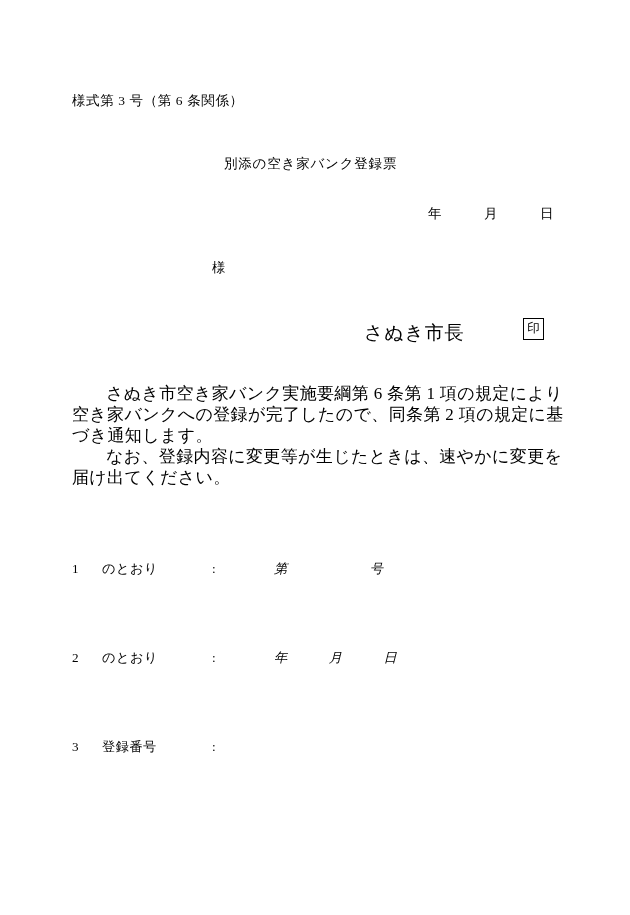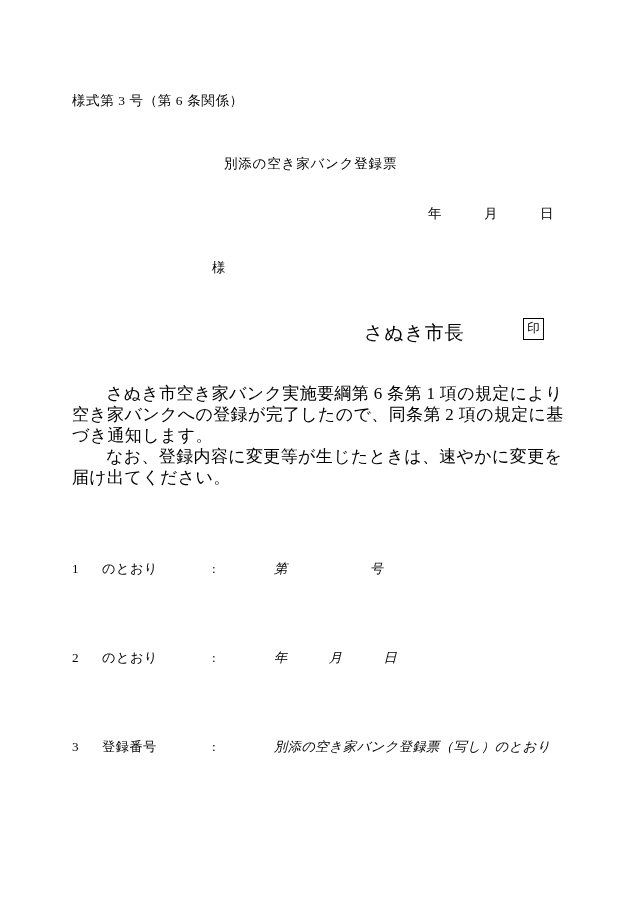--- a/index.html
+++ b/index.html
@@ -152,7 +152,6 @@
       <span class="item-num">3</span>
       <span class="item-label">登録番号</span>
       <span class="item-colon">:</span>
-      <span class="item-value">別添の空き家バンク登録票（写し）のとおり</span>
     </div>
 
   </div>

